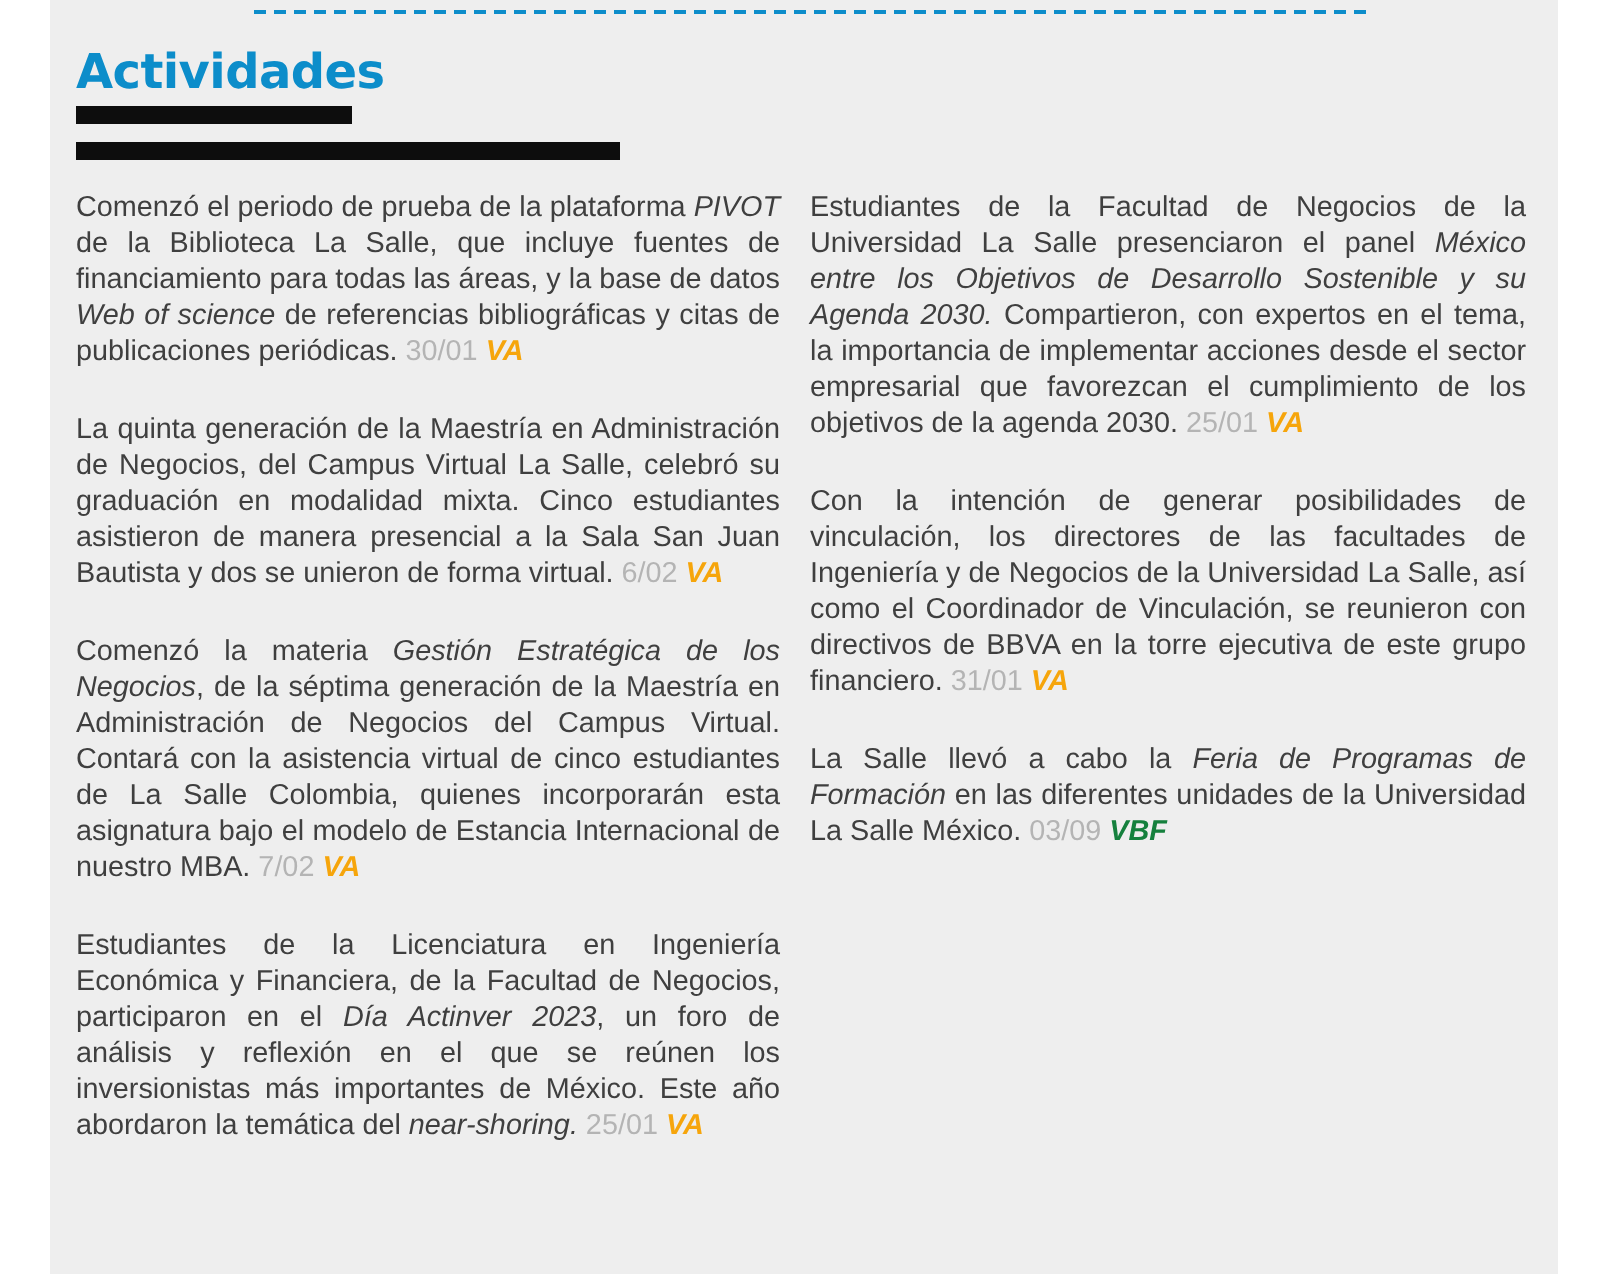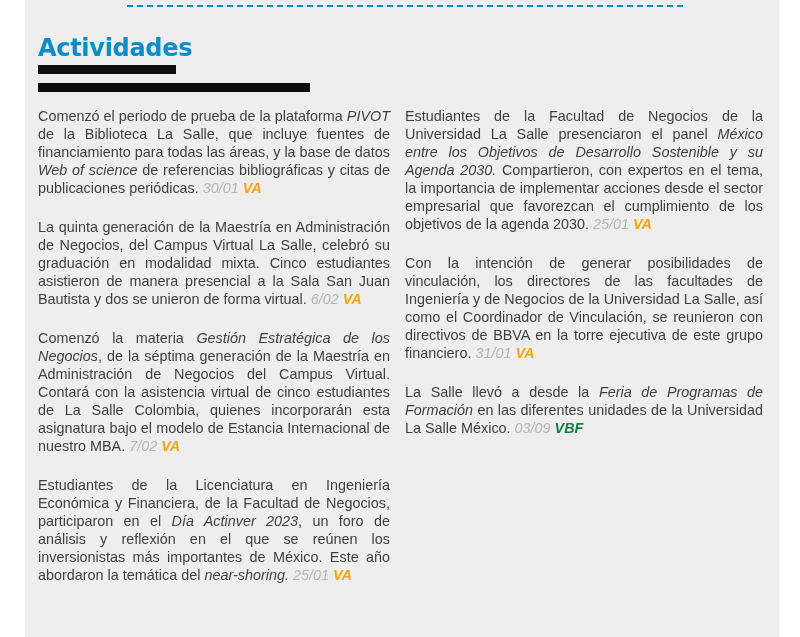--- a/index.html
+++ b/index.html
@@ -20,7 +20,7 @@
     position:absolute;top:5px;left:102px;width:556px;height:0;
     border-top:2px dashed var(--accent-blue);
   }
-  header{padding:36px 13px 0 13px;}
+  header{padding:24px 13px 0 13px;}
   .title{
     font-size:24px;line-height:24px;font-weight:800;
     color:var(--accent-blue);

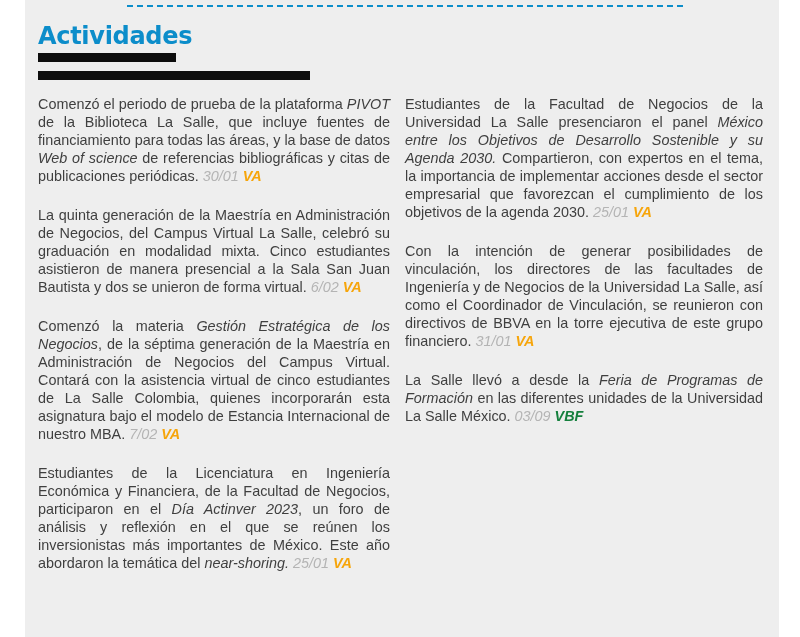--- a/index.html
+++ b/index.html
@@ -42,7 +42,7 @@
     text-align:justify;margin:0 0 21px 0;
   }
   p.article em{font-style:italic;}
-  span.date{font-style:italic;color:var(--date-gray);}
+  span.date{color:var(--date-gray);}
   span.author{font-style:italic;font-weight:bold;margin-top:48px;}
 </style>
 </head>

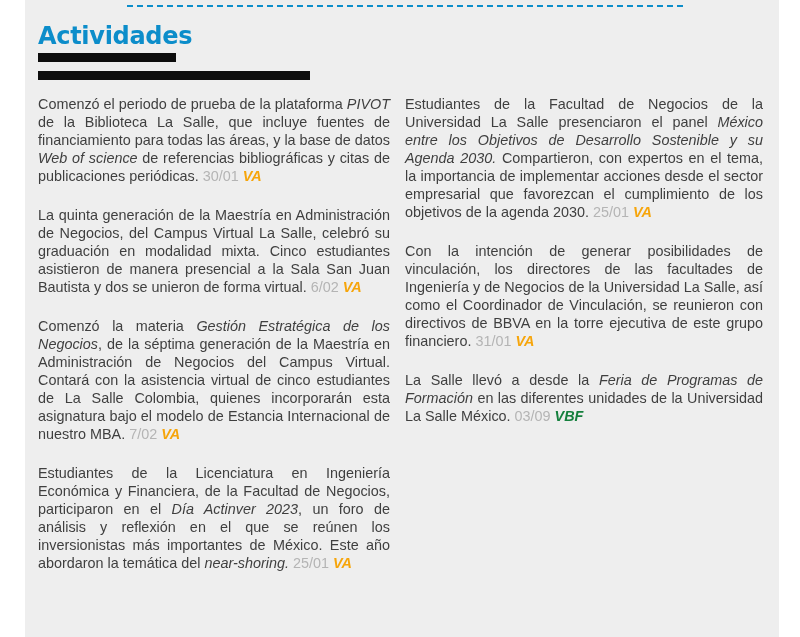--- a/index.html
+++ b/index.html
@@ -65,7 +65,7 @@
     <div class="col col-right">
         <p class="article"><span>Estudiantes de la Facultad de Negocios de la Universidad La Salle presenciaron el panel </span><em>México entre los Objetivos de Desarrollo Sostenible y su Agenda 2030.</em><span> Compartieron, con expertos en el tema, la importancia de implementar acciones desde el sector empresarial que favorezcan el cumplimiento de los objetivos de la agenda 2030.</span><span class="date"> 25/01 </span><span class="author" style="color: rgb(246, 165, 11);">VA</span></p>
         <p class="article"><span>Con la intención de generar posibilidades de vinculación, los directores de las facultades de Ingeniería y de Negocios de la Universidad La Salle, así como el Coordinador de Vinculación, se reunieron con directivos de BBVA en la torre ejecutiva de este grupo financiero.</span><span class="date"> 31/01 </span><span class="author" style="color: rgb(246, 165, 11);">VA</span></p>
-        <p class="article"><span>La Salle llevó a desde la </span><em>Feria de Programas de Formación</em><span> en las diferentes unidades de la Universidad La Salle México.</span><span class="date"> 03/09 </span><span class="author" style="color: #15803d;">VBF</span></p>
+        <p class="article"><span>La Salle llevó a cabo la </span><em>Feria de Programas de Formación</em><span> en las diferentes unidades de la Universidad La Salle México.</span><span class="date"> 03/09 </span><span class="author" style="color: #15803d;">VBF</span></p>
       </div>
   </main>
 </div>

